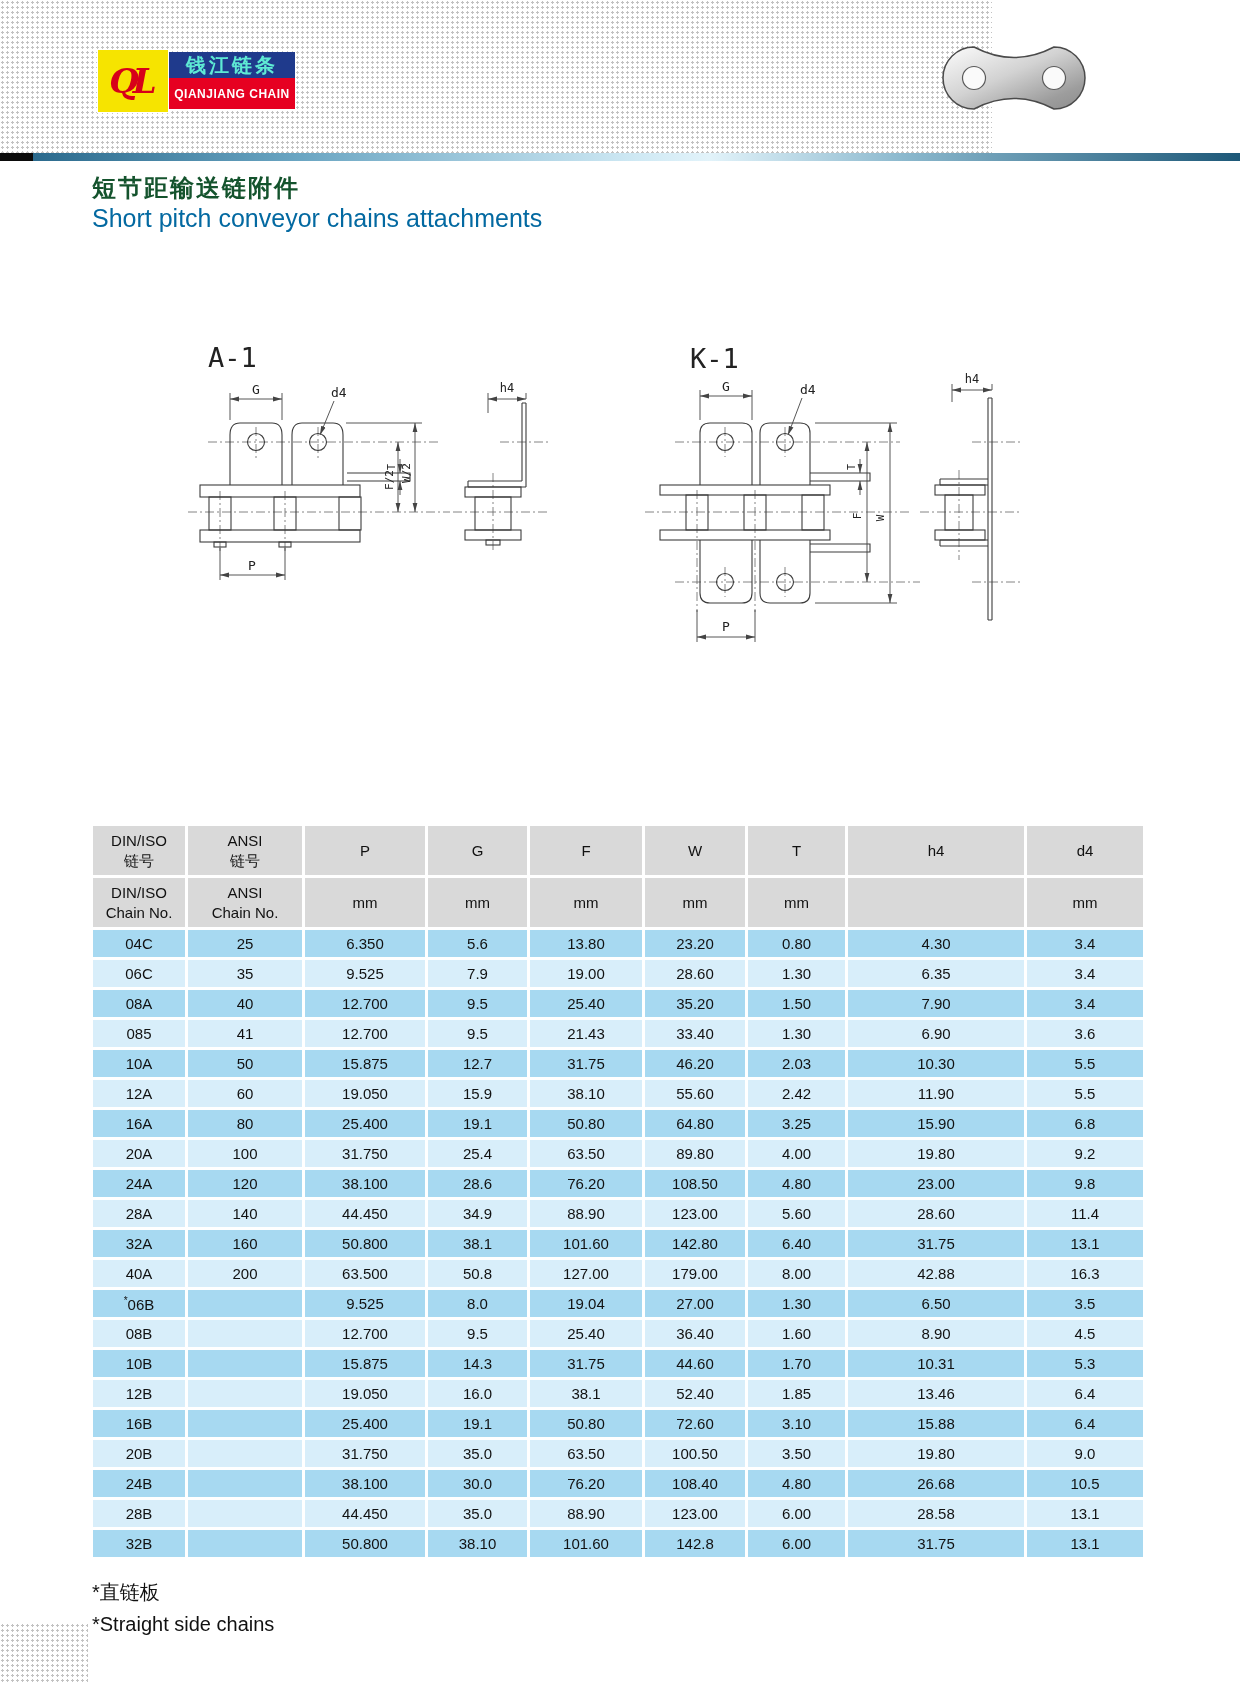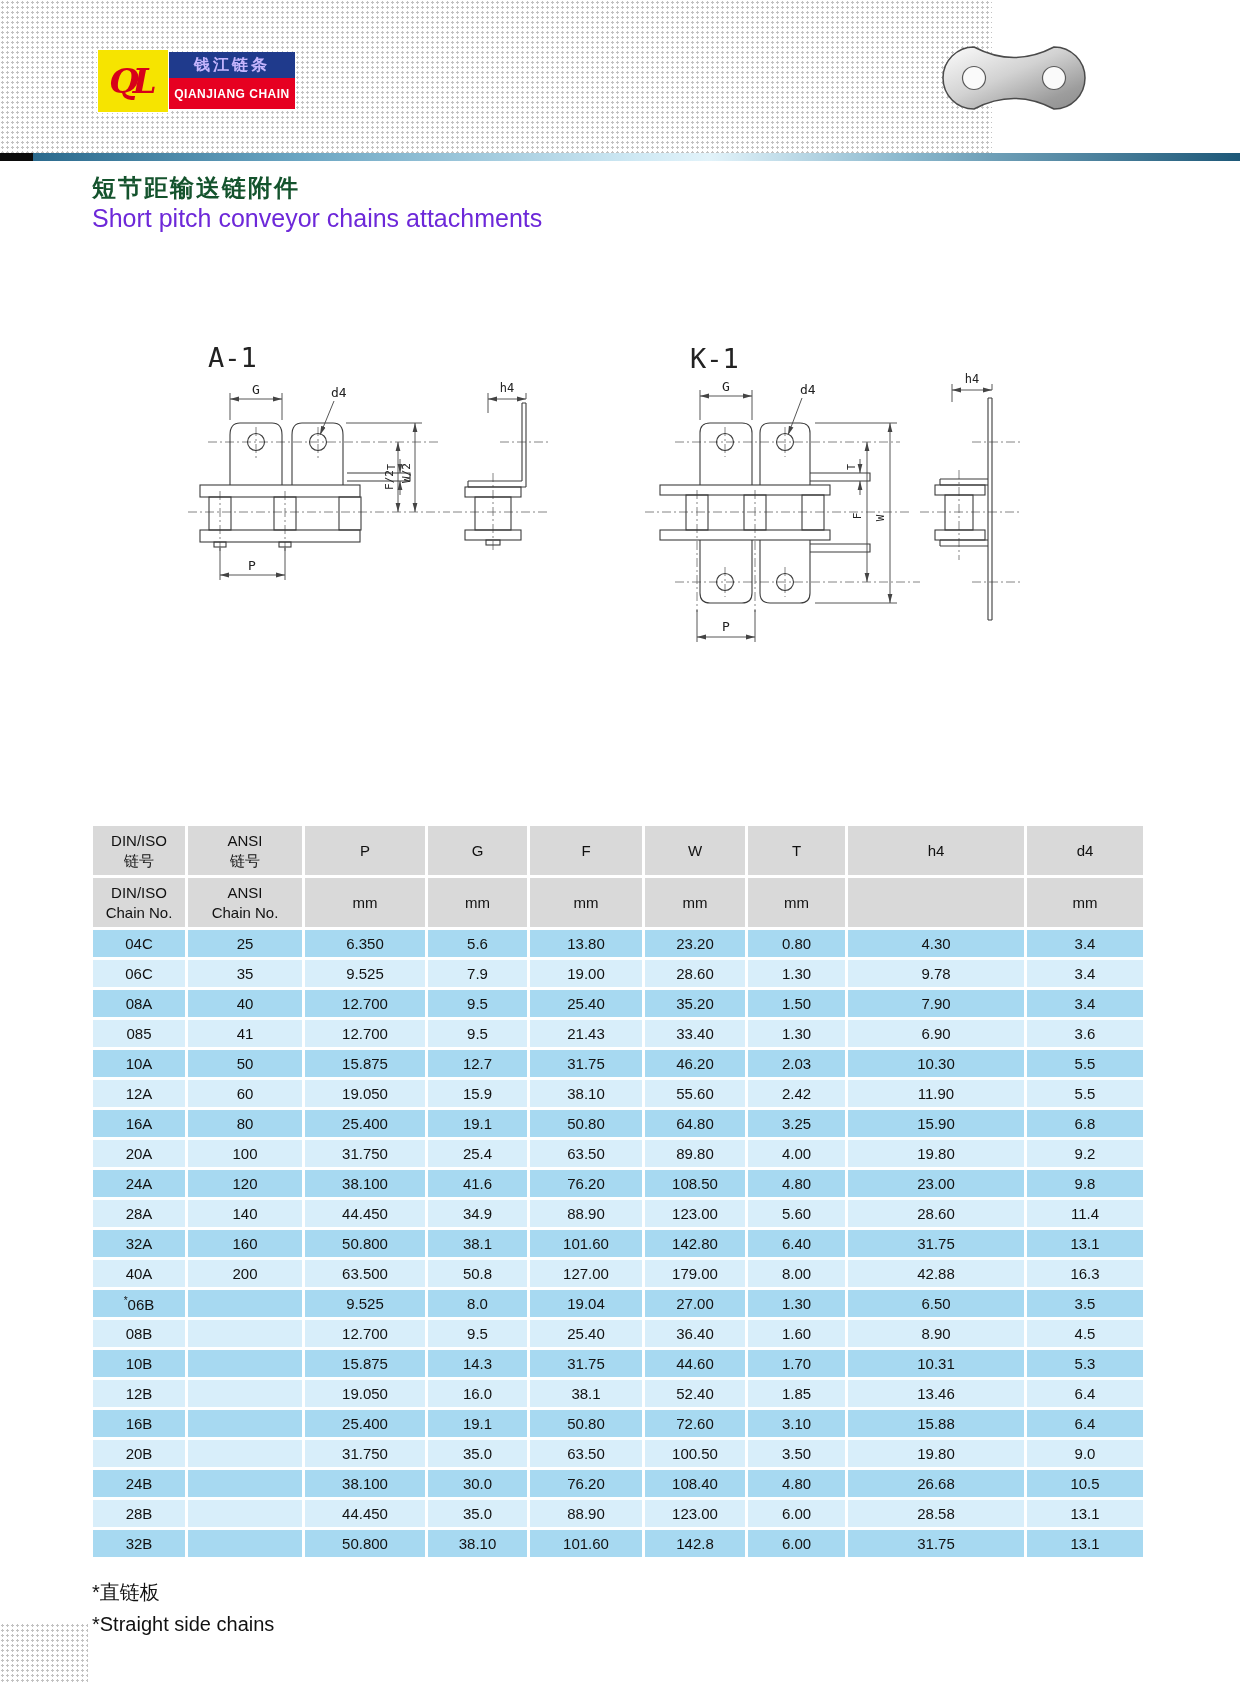--- a/index.html
+++ b/index.html
@@ -15,8 +15,8 @@
   .logo-mark span{font-family:"DejaVu Serif", serif;font-style:italic;font-weight:bold;
                   font-size:34px;color:#d70019;letter-spacing:-6px;padding-right:6px;}
   .logo-right{margin-top:3px;}
-  .logo-cn{width:126px;height:26px;background:#1f3a8c;color:#c4b5fd;font-weight:bold;
-           font-size:16px;letter-spacing:3px;display:flex;align-items:center;justify-content:center;}
+  .logo-cn{width:126px;height:26px;background:#1f3a8c;color:#5eead4;font-weight:bold;
+           font-size:20px;letter-spacing:3px;display:flex;align-items:center;justify-content:center;}
   .logo-en{width:126px;height:31px;background:#e60021;color:#fff;font-weight:bold;
            font-size:12px;display:flex;align-items:center;justify-content:center;letter-spacing:0.5px;}
   .chain-plate{position:absolute;left:938px;top:42px;}

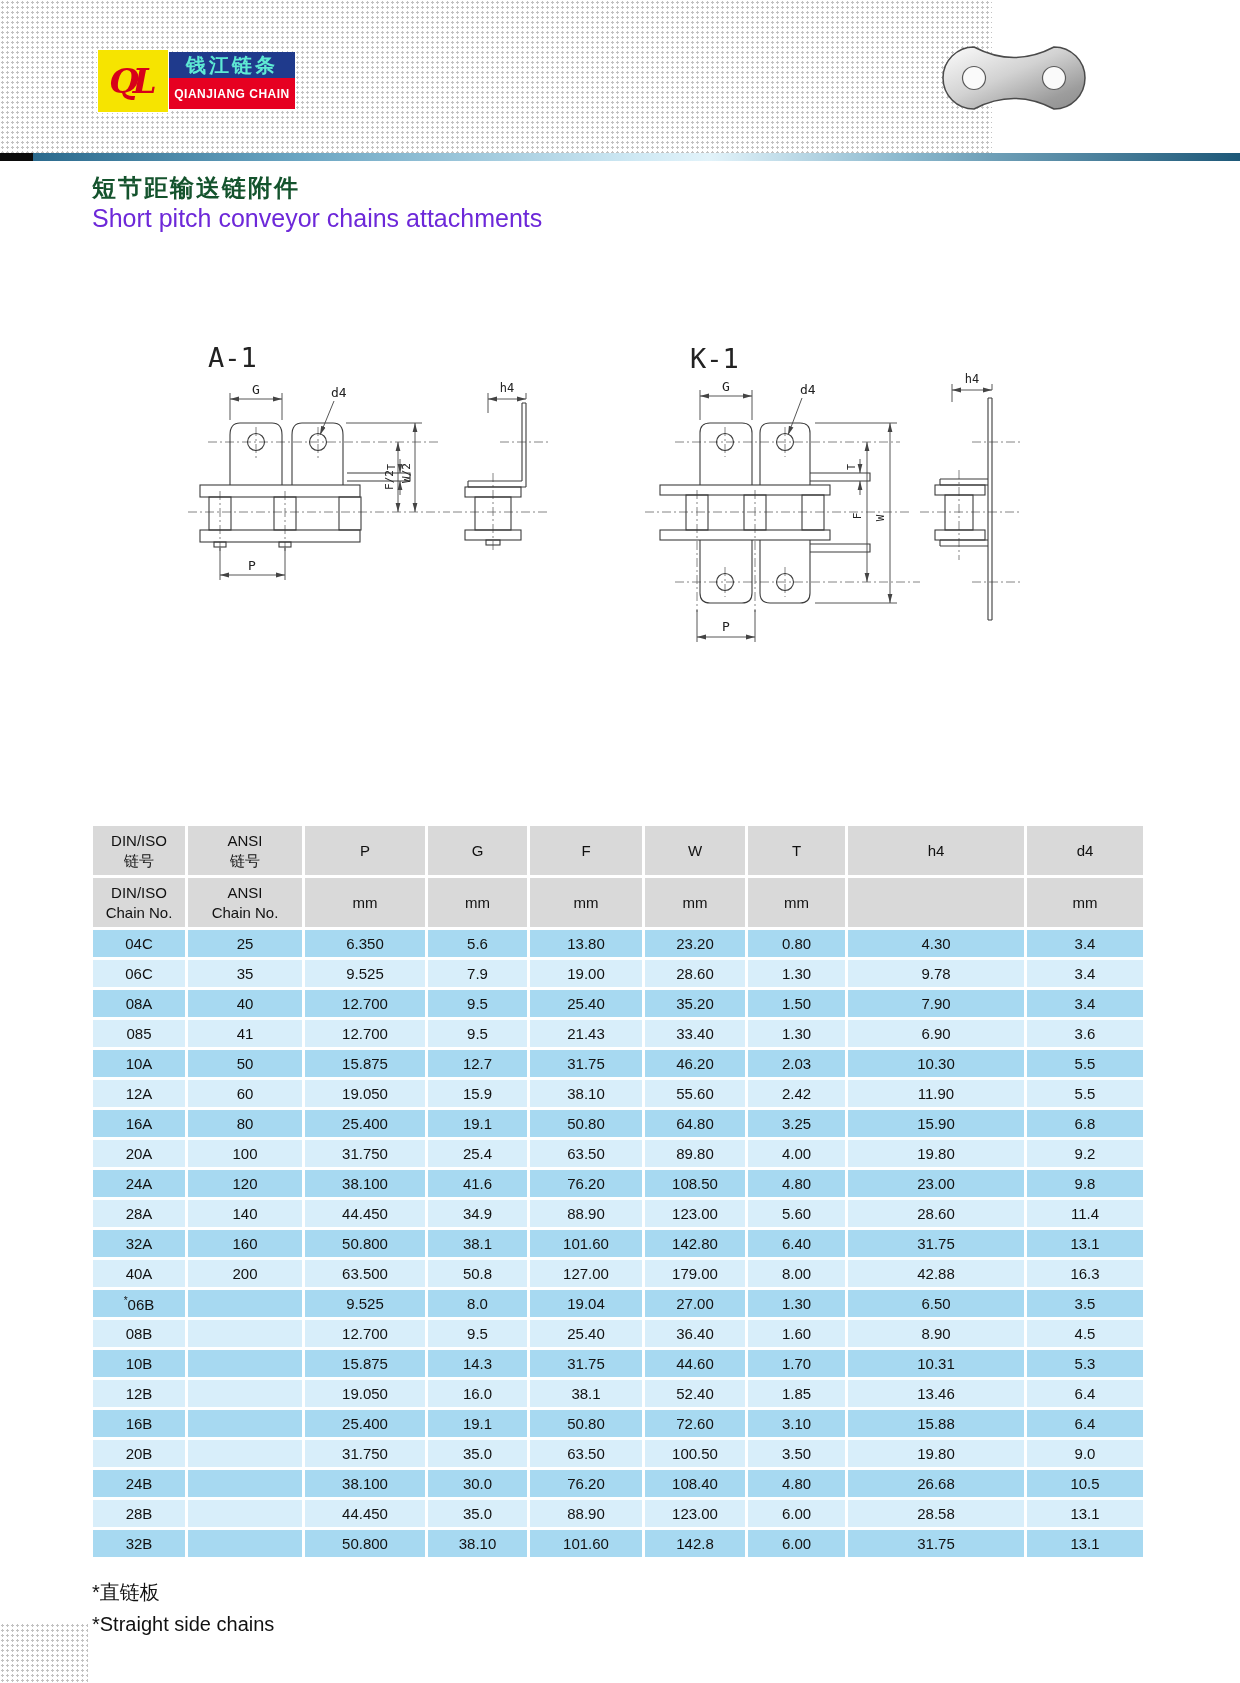--- a/index.html
+++ b/index.html
@@ -26,7 +26,7 @@
     background:linear-gradient(90deg,#2b6a8d 0%,#6aa5c2 22%,#cfe9f4 50%,#e2f3fa 56%,#8cb9ce 72%,#1d5878 100%);}
   .title-cn{position:absolute;left:92px;top:172px;margin:0;font-size:24px;font-weight:bold;
             letter-spacing:2px;color:#14532d;}
-  .title-en{position:absolute;left:92px;top:204px;margin:0;font-size:25px;font-weight:normal;color:#6d28d9;}
+  .title-en{position:absolute;left:92px;top:204px;margin:0;font-size:25px;font-weight:normal;color:#0369a1;}
   .drawing{position:absolute;}
   .drawing text{fill:#222;stroke:none;font-family:"DejaVu Sans Mono", monospace;}
   .spec-table{position:absolute;left:90px;top:823px;width:1056px;table-layout:fixed;

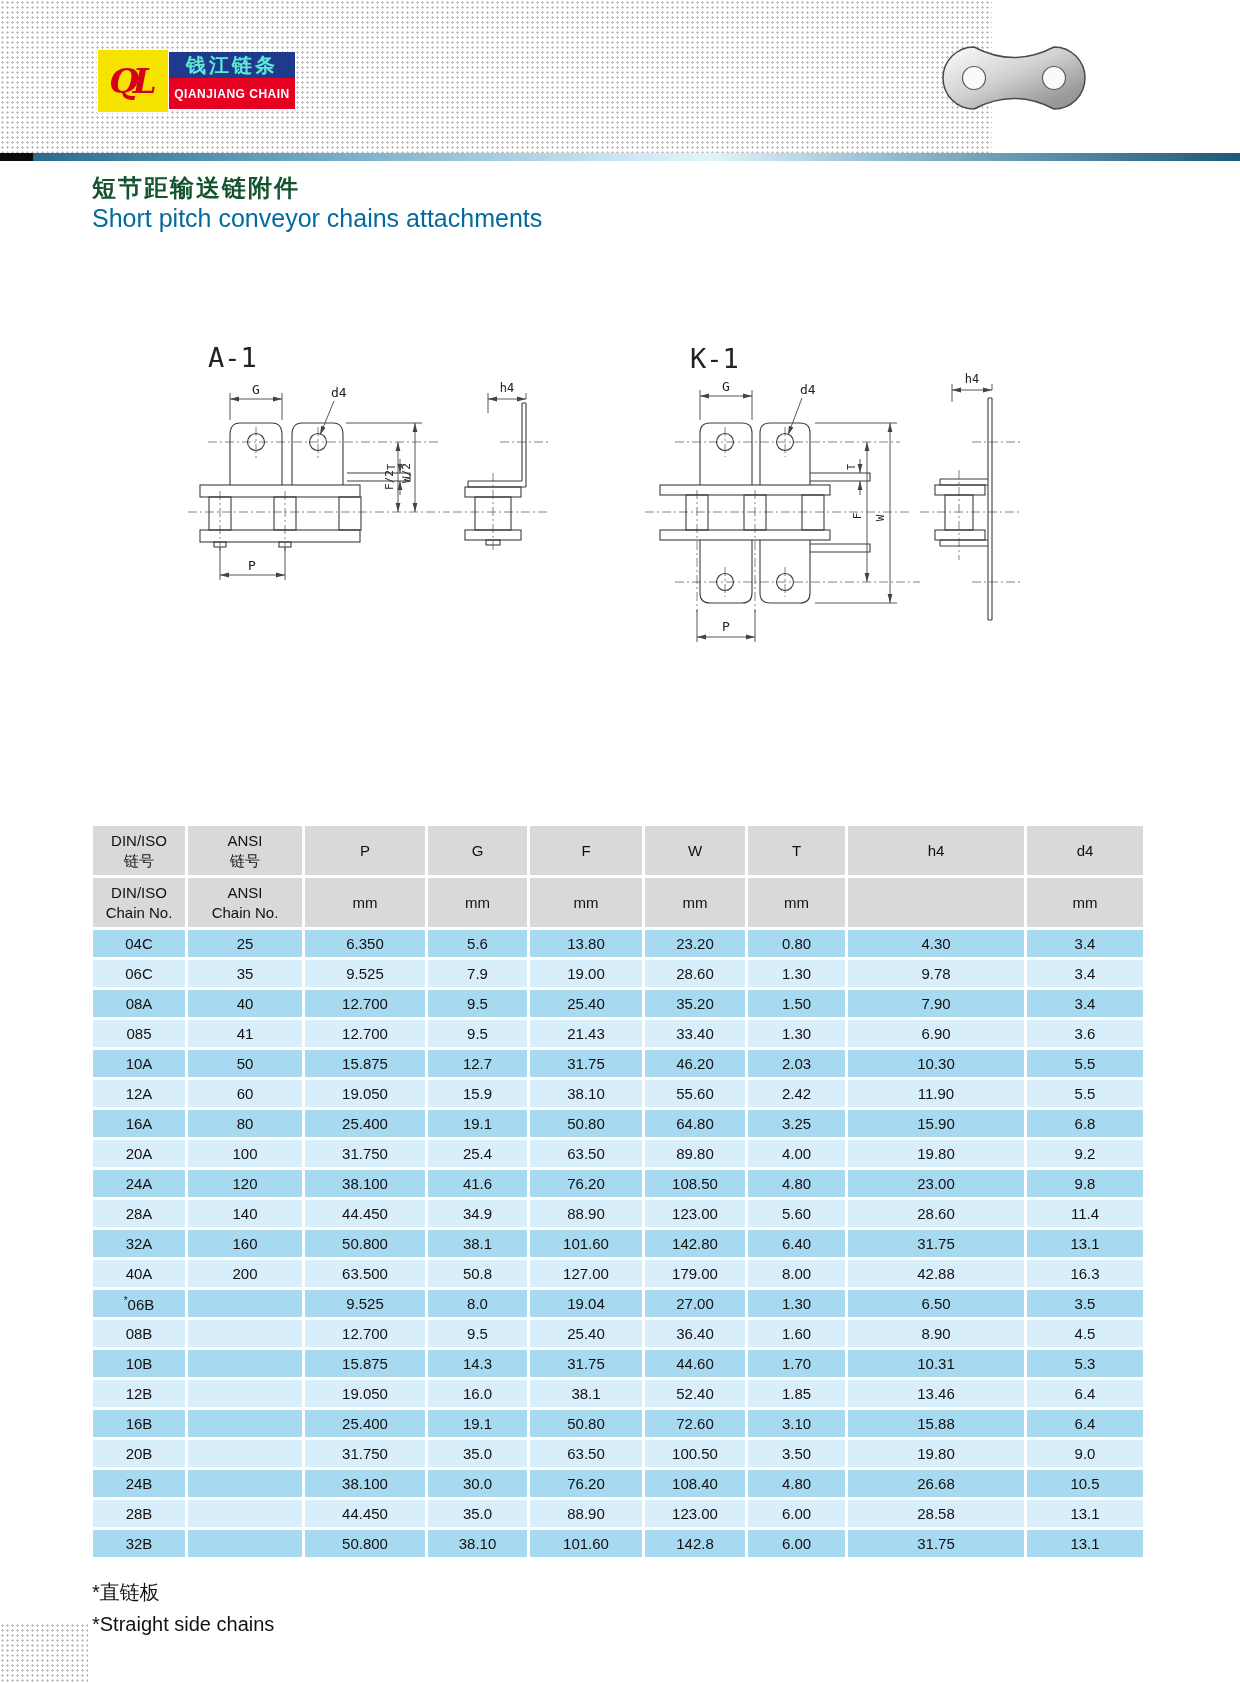--- a/index.html
+++ b/index.html
@@ -283,7 +283,7 @@
           <td>19.00</td>
           <td>28.60</td>
           <td>1.30</td>
-          <td>9.78</td>
+          <td>6.35</td>
           <td>3.4</td>
         </tr>
         <tr class="dark">

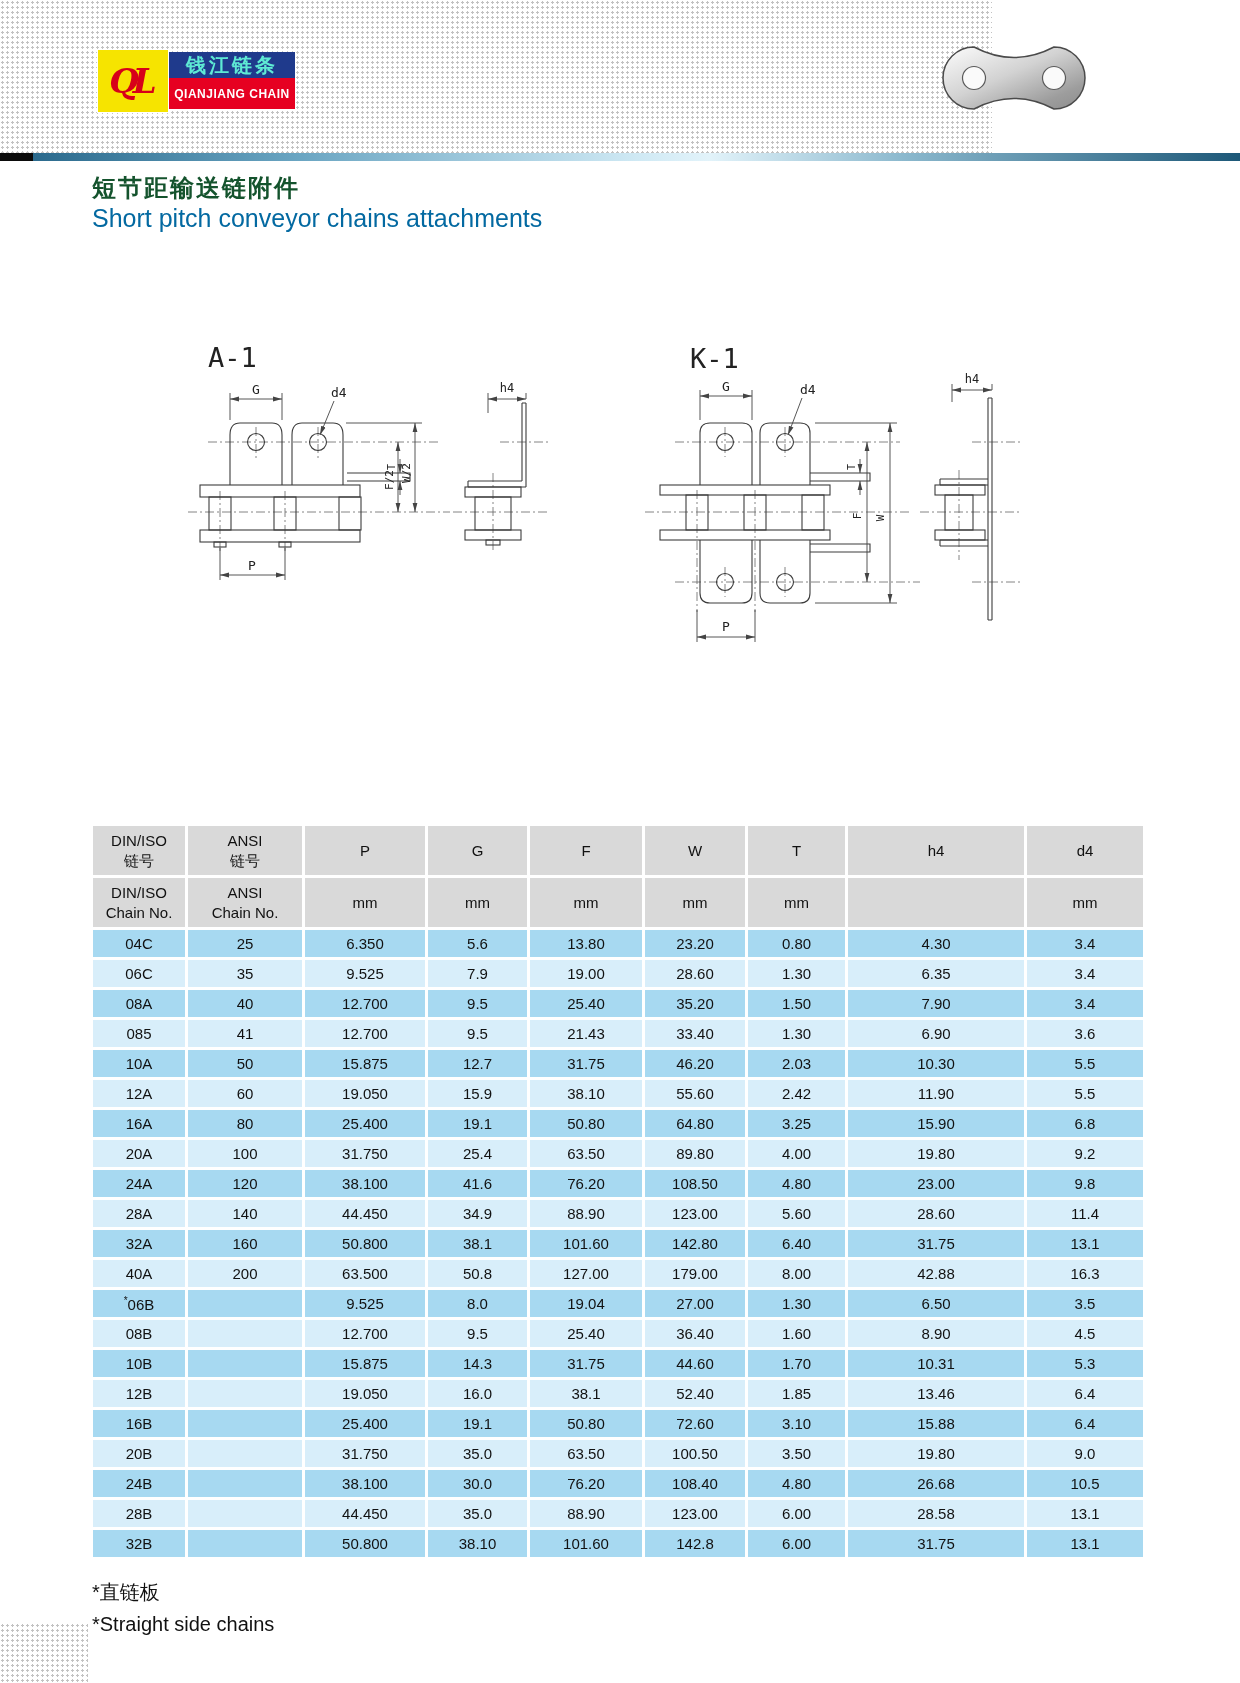--- a/index.html
+++ b/index.html
@@ -356,7 +356,7 @@
           <td>24A</td>
           <td>120</td>
           <td>38.100</td>
-          <td>41.6</td>
+          <td>28.6</td>
           <td>76.20</td>
           <td>108.50</td>
           <td>4.80</td>

